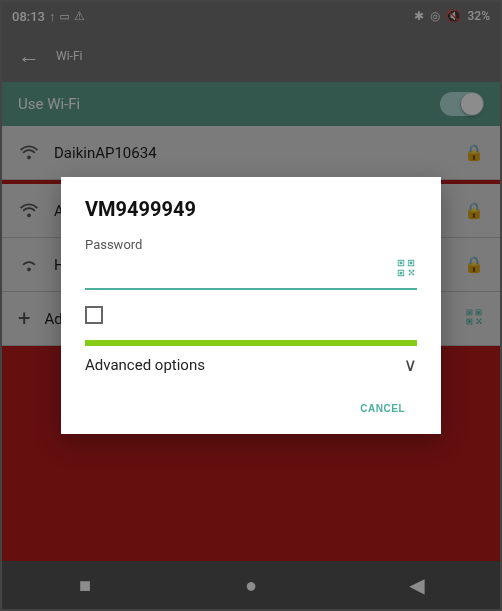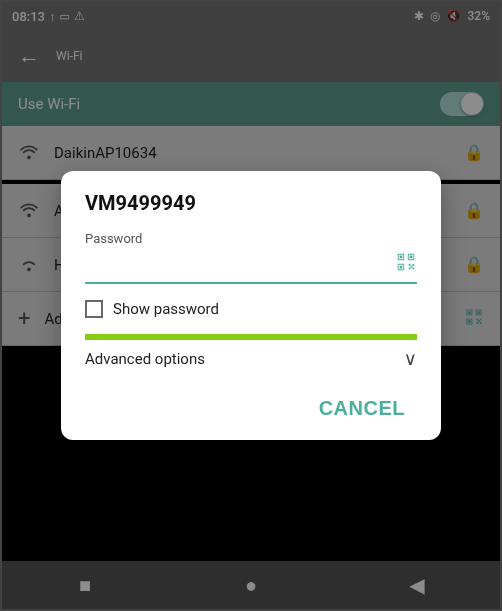--- a/index.html
+++ b/index.html
@@ -16,7 +16,7 @@
     .phone-shell {
       width: 502px;
       height: 611px;
-      background: #000000;
+      background: #b91c1c;
       position: relative;
       border: 2px solid #444;
     }

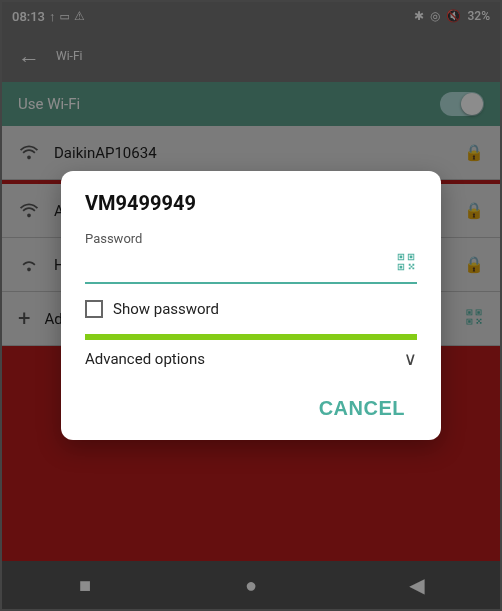--- a/index.html
+++ b/index.html
@@ -124,7 +124,7 @@
 
     .dialog {
       background: white;
-      border-radius: 12px;
+      border-radius: 0;
       width: 380px;
       padding: 20px 24px 0 24px;
       box-shadow: 0 8px 24px rgba(0,0,0,0.3);

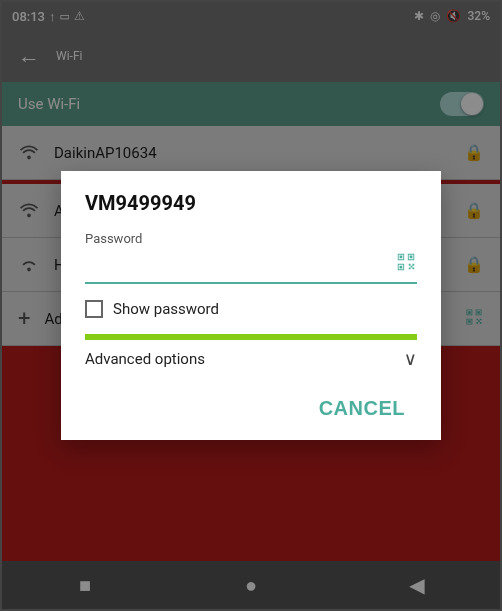--- a/index.html
+++ b/index.html
@@ -340,7 +340,6 @@
 
       <div class="show-password-row">
         <div class="checkbox"></div>
-        <span class="show-password-label">Show password</span>
       </div>
 
       <div class="advanced-row">

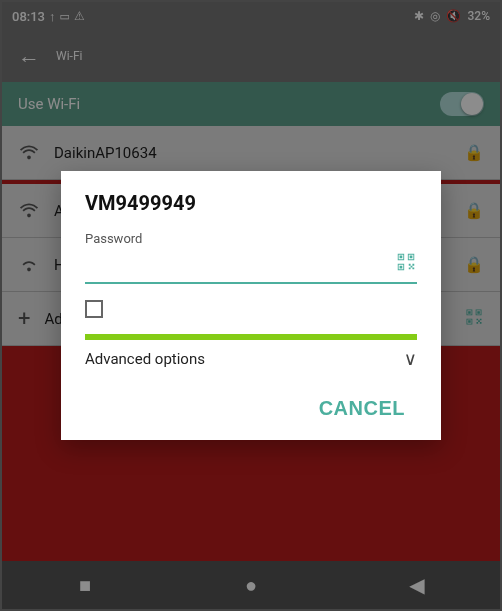--- a/index.html
+++ b/index.html
@@ -218,7 +218,7 @@
       background: none;
       border: none;
       color: #4caf9e;
-      font-size: 20px;
+      font-size: 10px;
       font-weight: 700;
       text-transform: uppercase;
       cursor: pointer;

